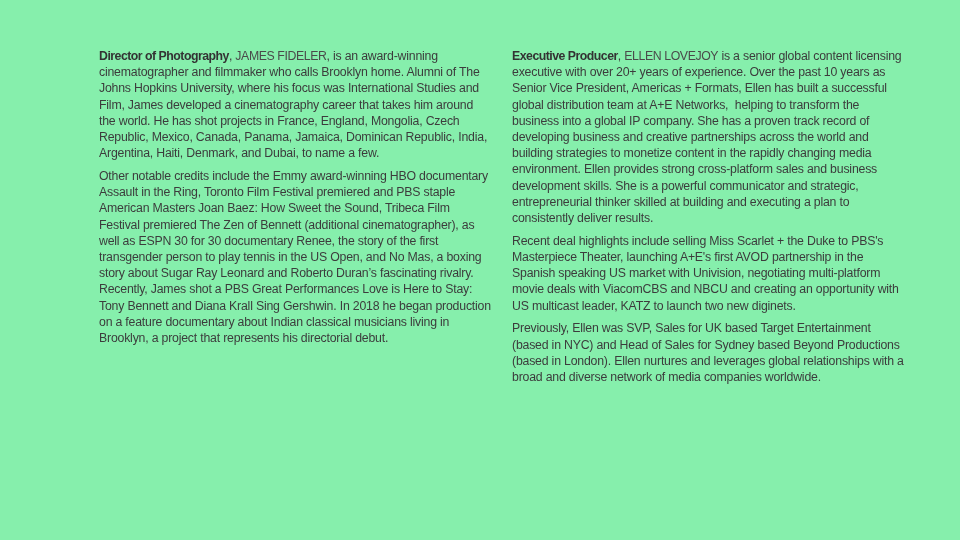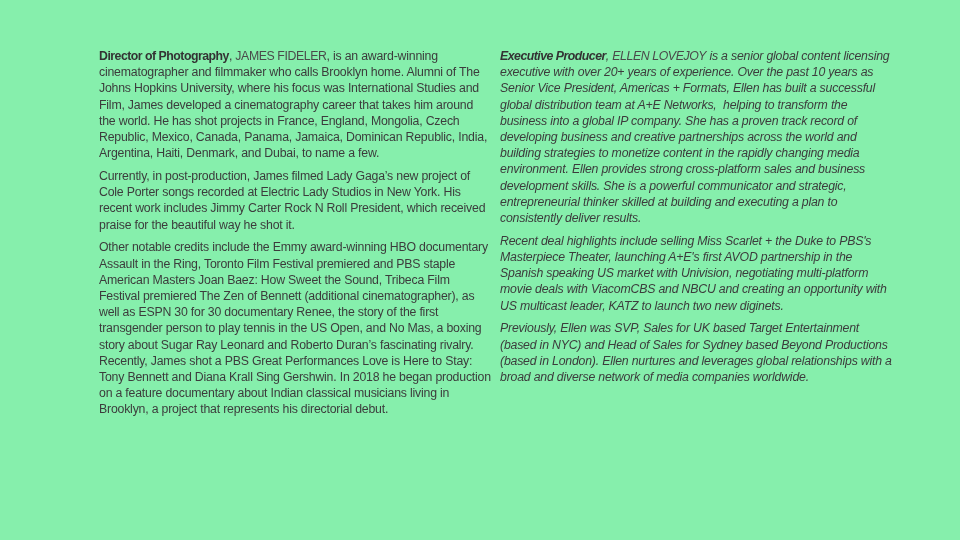--- a/index.html
+++ b/index.html
@@ -25,7 +25,7 @@
     letter-spacing: -0.2px;
   }
   .col-left  { left: 99px;  }
-  .col-right { left: 500px; font-style: italic; }
+  .col-right { left: 512px; }
   .para {
     margin: 0 0 6.6px 0;
     white-space: pre-wrap;

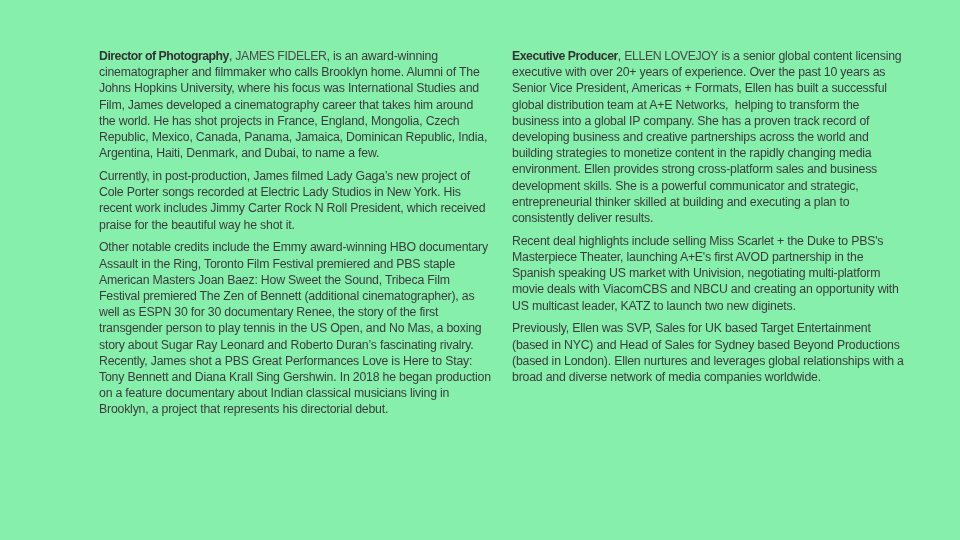--- a/index.html
+++ b/index.html
@@ -49,7 +49,6 @@
 
   <section class="col col-left">
     <p class="para"><span class="role-title">Director of Photography</span><span>, </span><span class="person-name">JAMES FIDELER</span><span>, is an award-winning cinematographer and filmmaker who calls Brooklyn home. Alumni of The Johns Hopkins University, where his focus was International Studies and Film, James developed a cinematography career that takes him around the world. He has shot projects in France, England, Mongolia, Czech Republic, Mexico, Canada, Panama, Jamaica, Dominican Republic, India, Argentina, Haiti, Denmark, and Dubai, to name a few.</span></p>
-    <p class="para">Currently, in post-production, James filmed Lady Gaga’s new project of Cole Porter songs recorded at Electric Lady Studios in New York. His recent work includes Jimmy Carter Rock N Roll President, which received praise for the beautiful way he shot it.</p>
     <p class="para">Other notable credits include the Emmy award-winning HBO documentary Assault in the Ring, Toronto Film Festival premiered and PBS staple American Masters Joan Baez: How Sweet the Sound, Tribeca Film Festival premiered The Zen of Bennett (additional cinematographer), as well as ESPN 30 for 30 documentary Renee, the story of the first transgender person to play tennis in the US Open, and No Mas, a boxing story about Sugar Ray Leonard and Roberto Duran’s fascinating rivalry. Recently, James shot a PBS Great Performances Love is Here to Stay: Tony Bennett and Diana Krall Sing Gershwin. In 2018 he began production on a feature documentary about Indian classical musicians living in Brooklyn, a project that represents his directorial debut.</p>
   </section>
 

